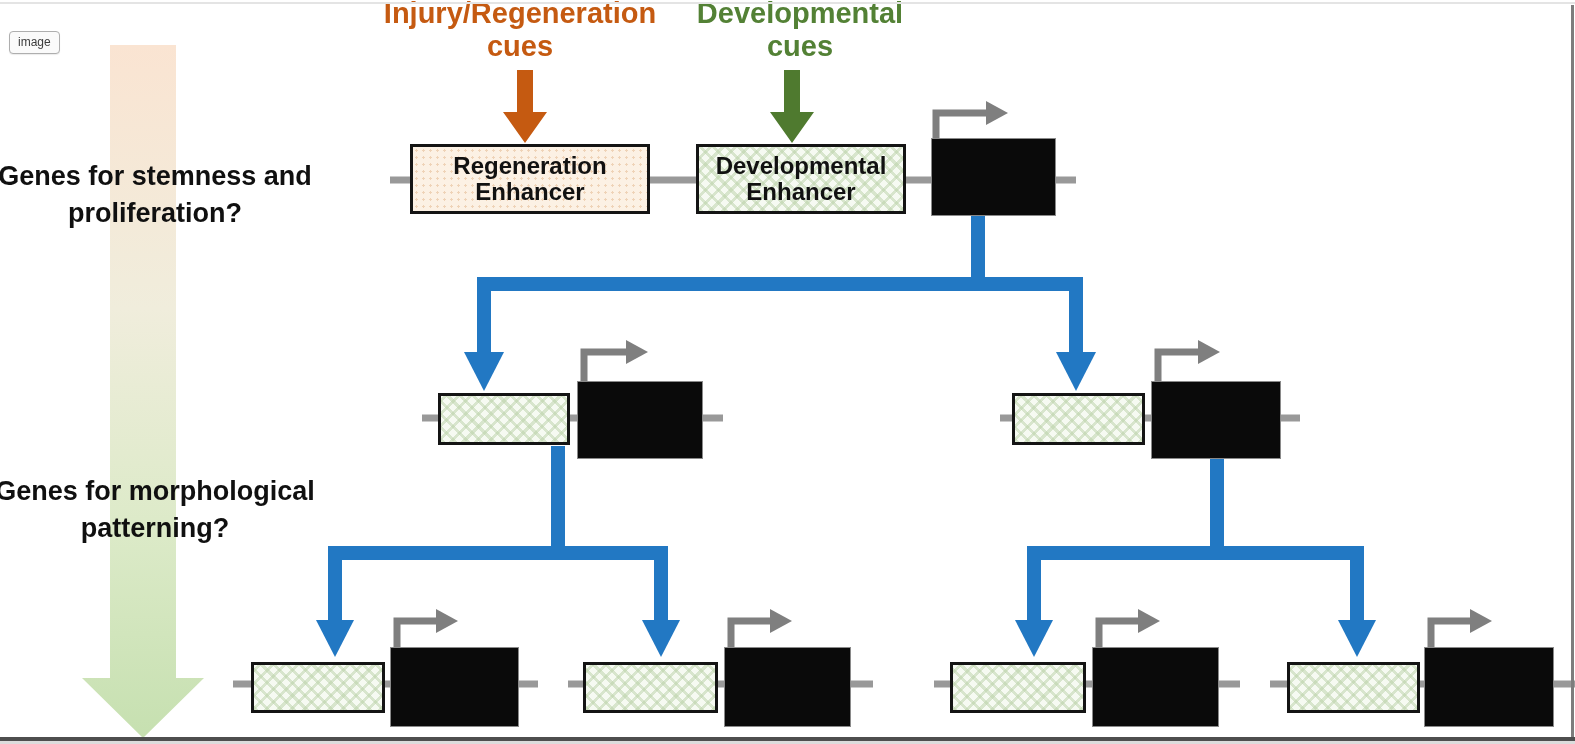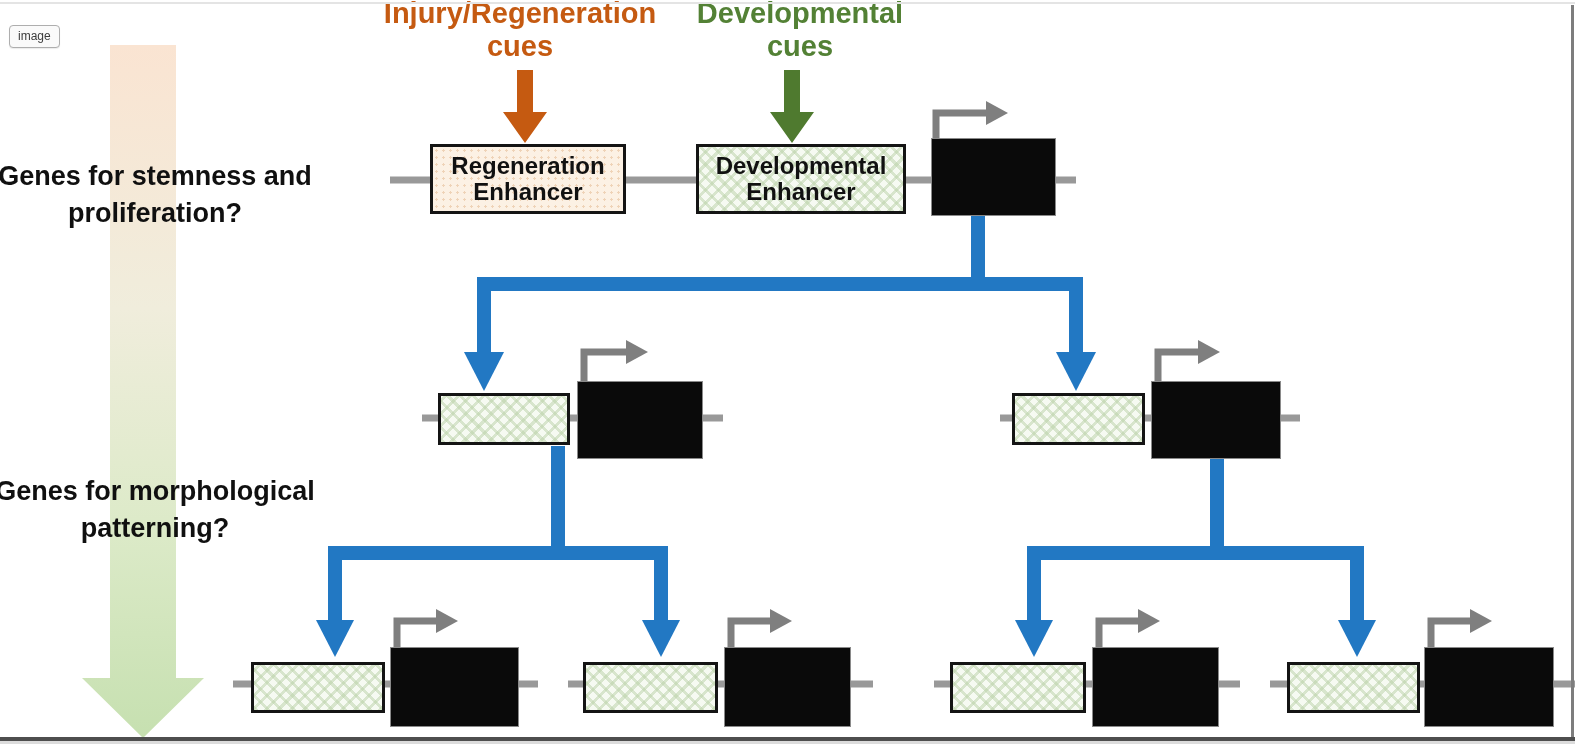--- a/index.html
+++ b/index.html
@@ -41,7 +41,7 @@
   }
   .cue-label span{display:block;}
   #badge{
-    position:absolute;left:9px;top:25px;padding:3px 8px 4px 8px;
+    position:absolute;left:9px;top:31px;padding:3px 8px 4px 8px;
     background:#fafafa;border:1px solid #aeaeae;border-radius:4px;
     font-size:12px;color:#3c3c3c;box-shadow:0 1px 1px rgba(0,0,0,.08);
   }

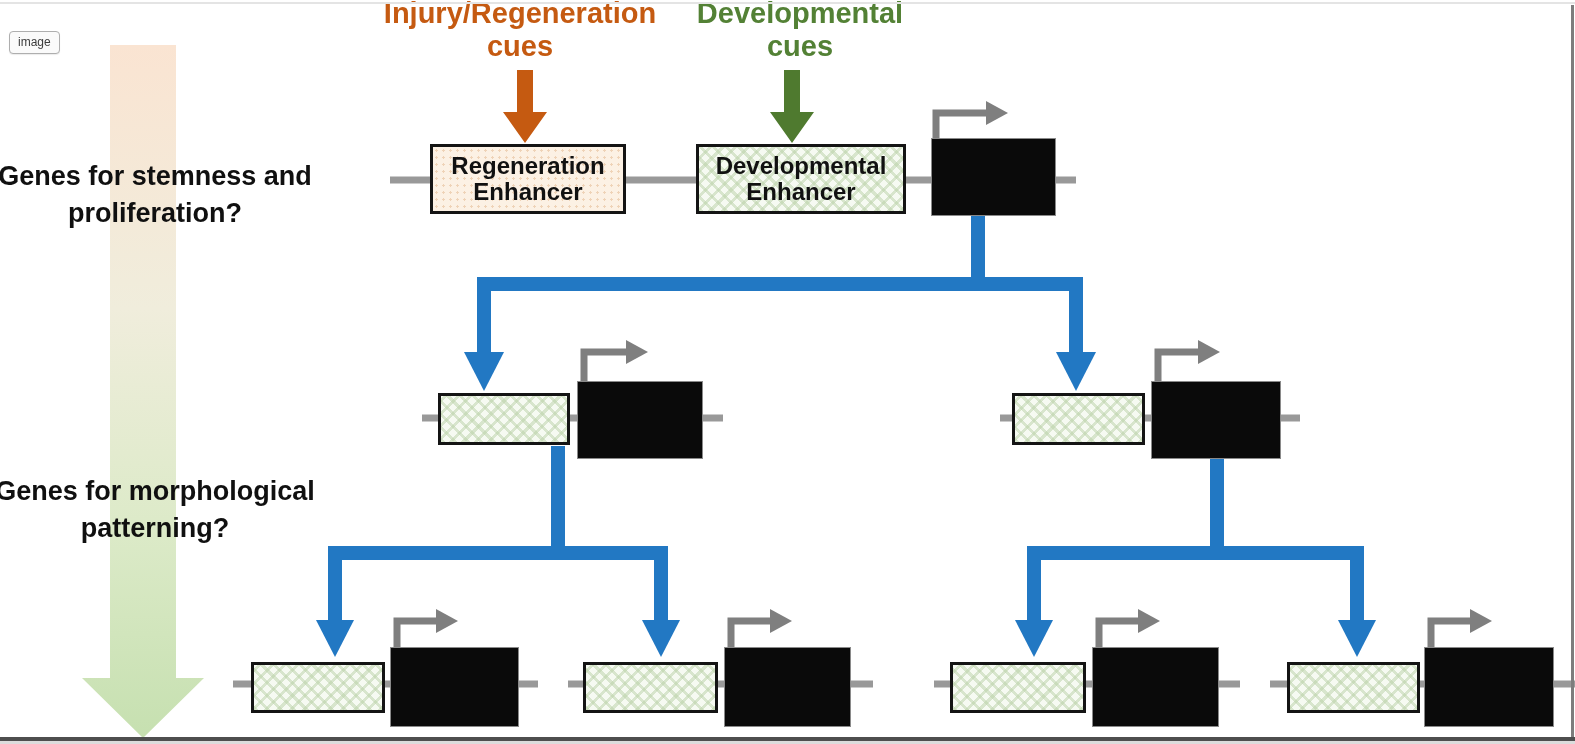--- a/index.html
+++ b/index.html
@@ -128,7 +128,7 @@
   <div class="gene" style="left:1093px;top:648px;width:125px;height:78px"></div>
   <div class="gene" style="left:1425px;top:648px;width:128px;height:78px"></div>
 
-  <div class="enh enh-orange" style="left:430px;top:144px;width:196px;height:70px">
+  <div class="enh enh-orange" style="left:410px;top:144px;width:240px;height:70px">
     <div class="enh-label">
       <span>Regeneration</span>
       <span>Enhancer</span>

